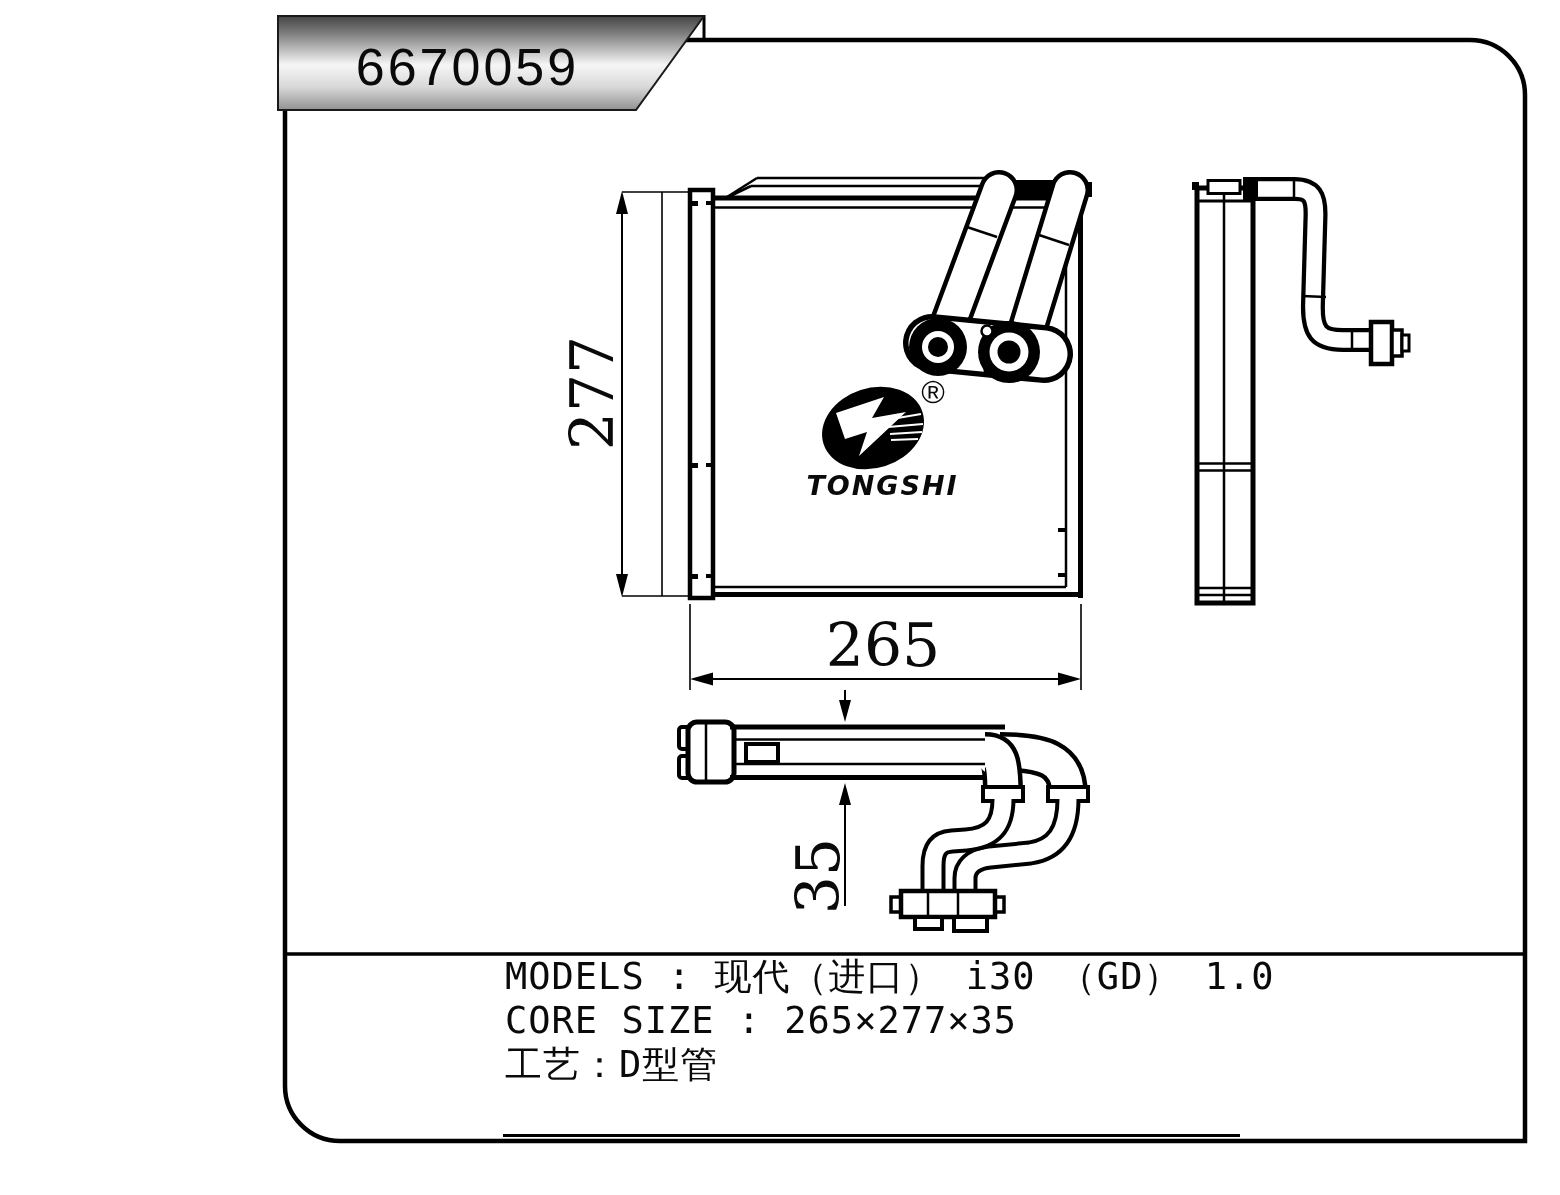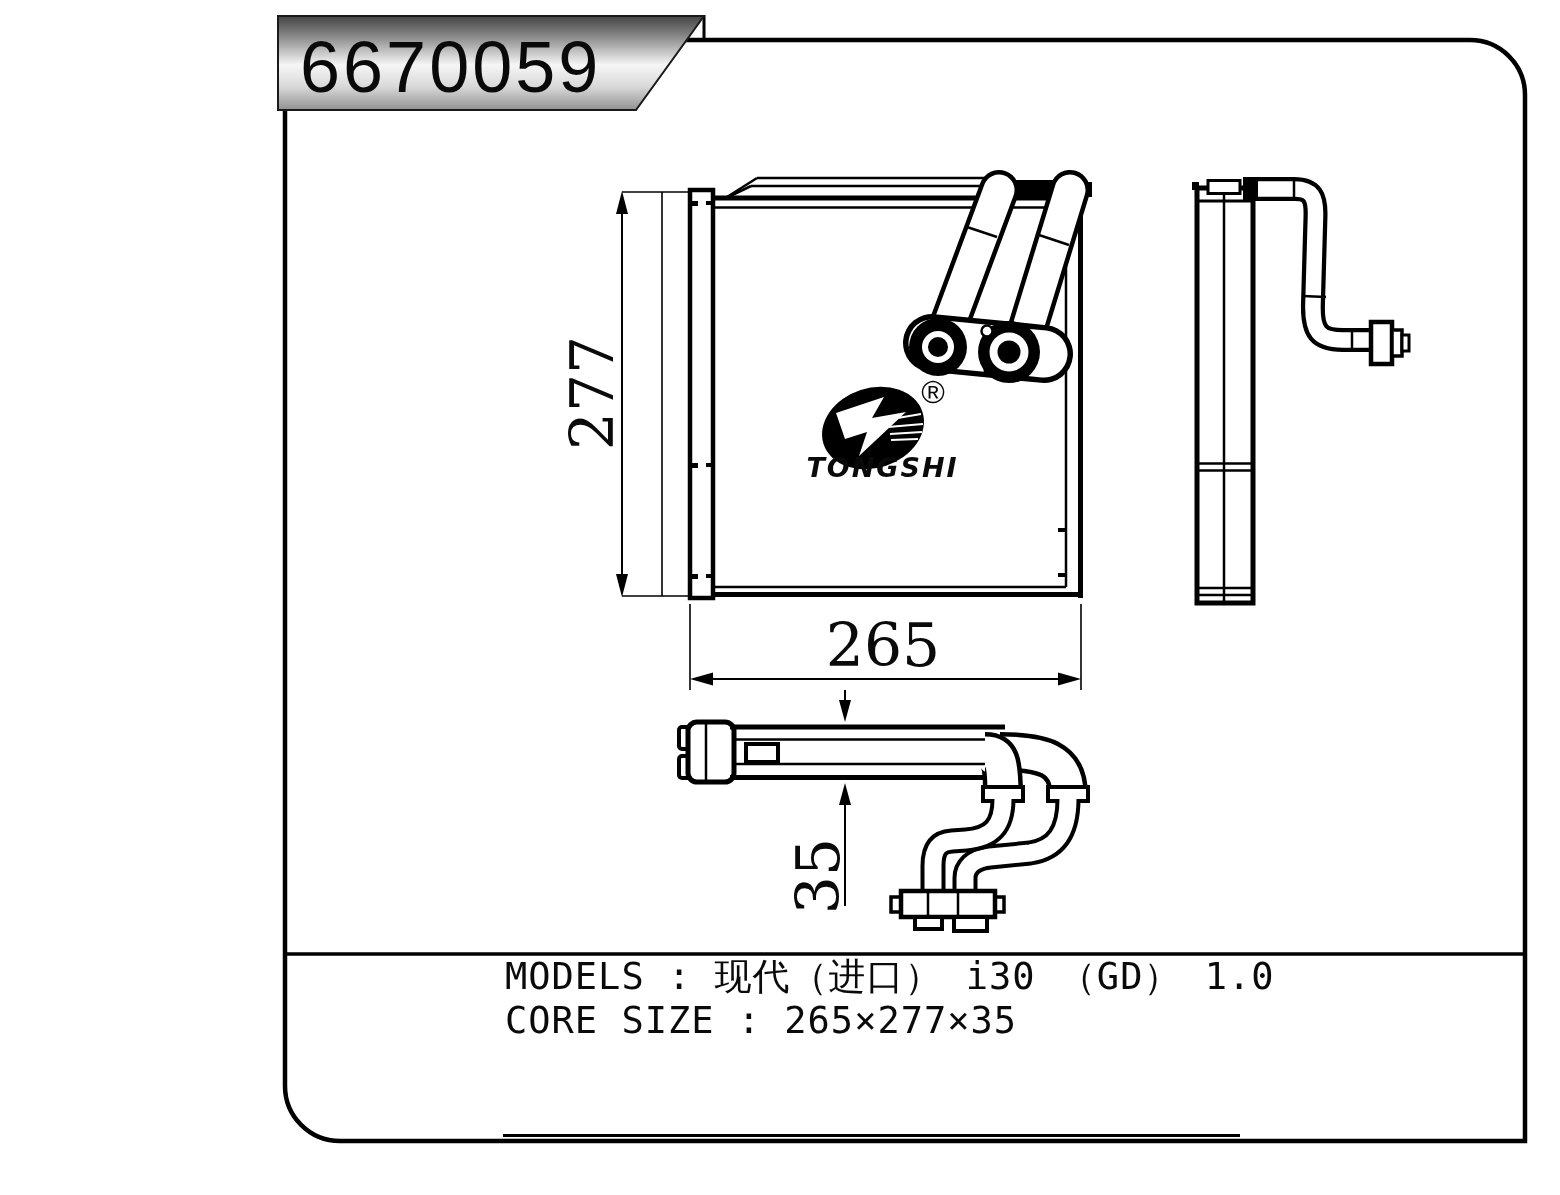--- a/index.html
+++ b/index.html
@@ -7,7 +7,7 @@
        font-family:"Liberation Sans", sans-serif;color:#000;}
   svg{position:absolute;left:0;top:0;}
   .ovl{position:absolute;white-space:nowrap;color:#0a0a0a;}
-  .banner-num{width:335px;font-size:72px;line-height:78px;
+  .banner-num{width:335px;text-align:center;font-size:52px;line-height:78px;
       letter-spacing:3px;font-family:"Liberation Sans",sans-serif;}
   .dim{font-family:"DejaVu Serif","Liberation Serif",serif;font-size:60px;
       line-height:62px;text-align:center;}

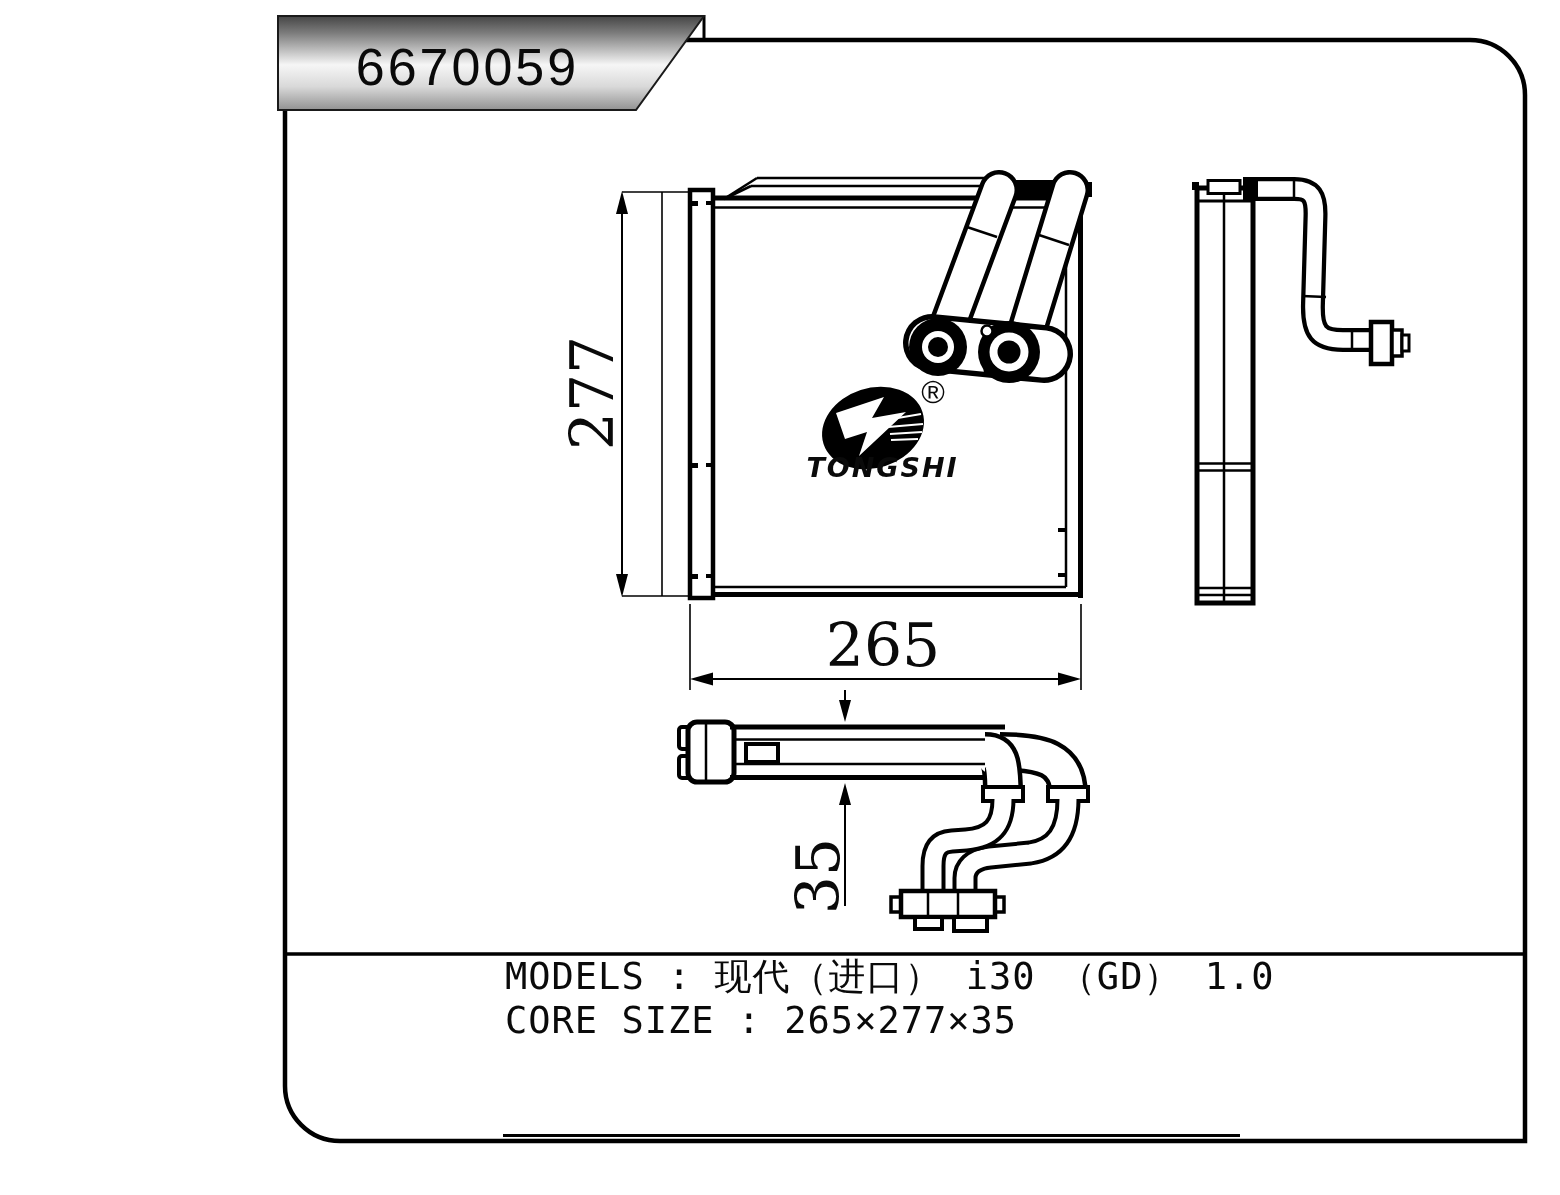--- a/index.html
+++ b/index.html
@@ -14,7 +14,7 @@
   .rot{transform:rotate(-90deg);}
   .brand{font-family:"DejaVu Sans","Liberation Sans",sans-serif;
       font-style:italic;font-weight:800;font-size:27px;letter-spacing:2px;
-      width:175px;text-align:center;}
+      width:175px;text-align:center;margin-top:18px;}
   .rmark{font-size:32px;line-height:34px;}
   .spec{font-family:"DejaVu Sans Mono","Liberation Mono",monospace;
       font-size:37px;letter-spacing:1px;}

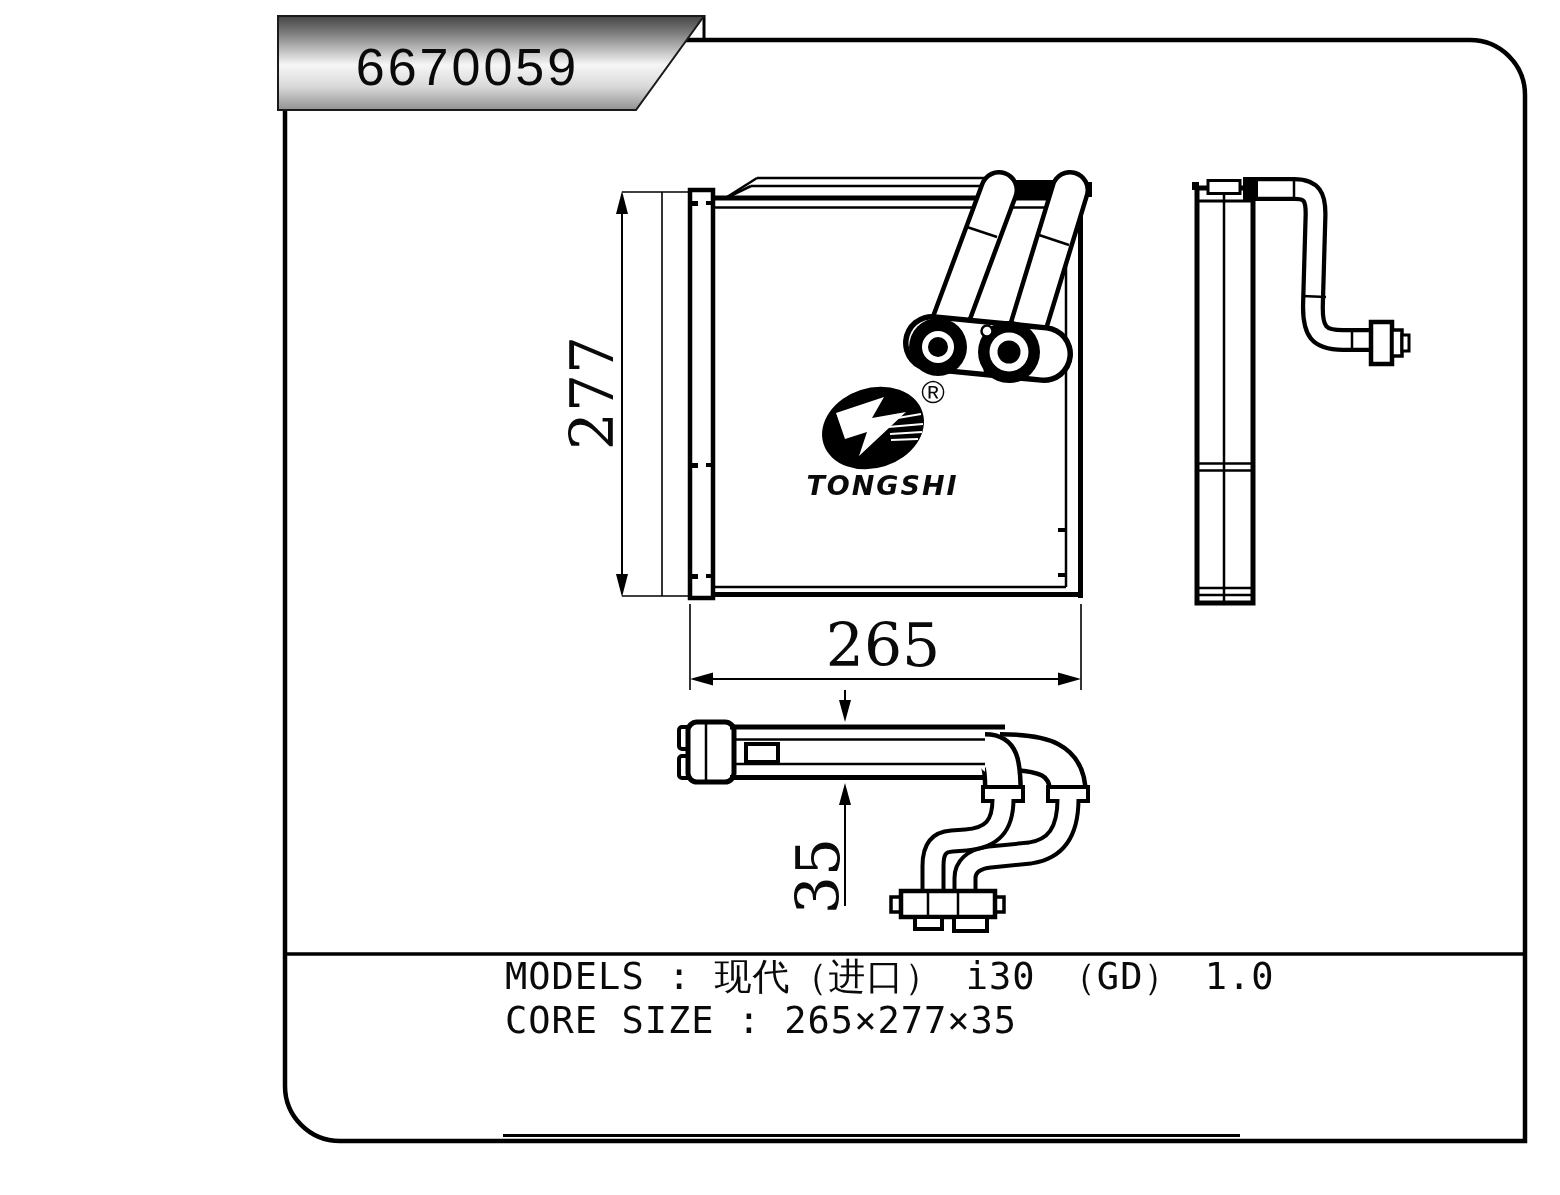--- a/index.html
+++ b/index.html
@@ -215,6 +215,7 @@
 <div class="ovl spec" style="left:505px;top:955px;width:1000px;">
   <div class="row">MODELS : 现代（进口） i30 （GD） 1.0</div>
   <div class="row">CORE SIZE : 265×277×35</div>
+  <div class="row">工艺：D型管</div>
 </div>
 
 </body></html>

